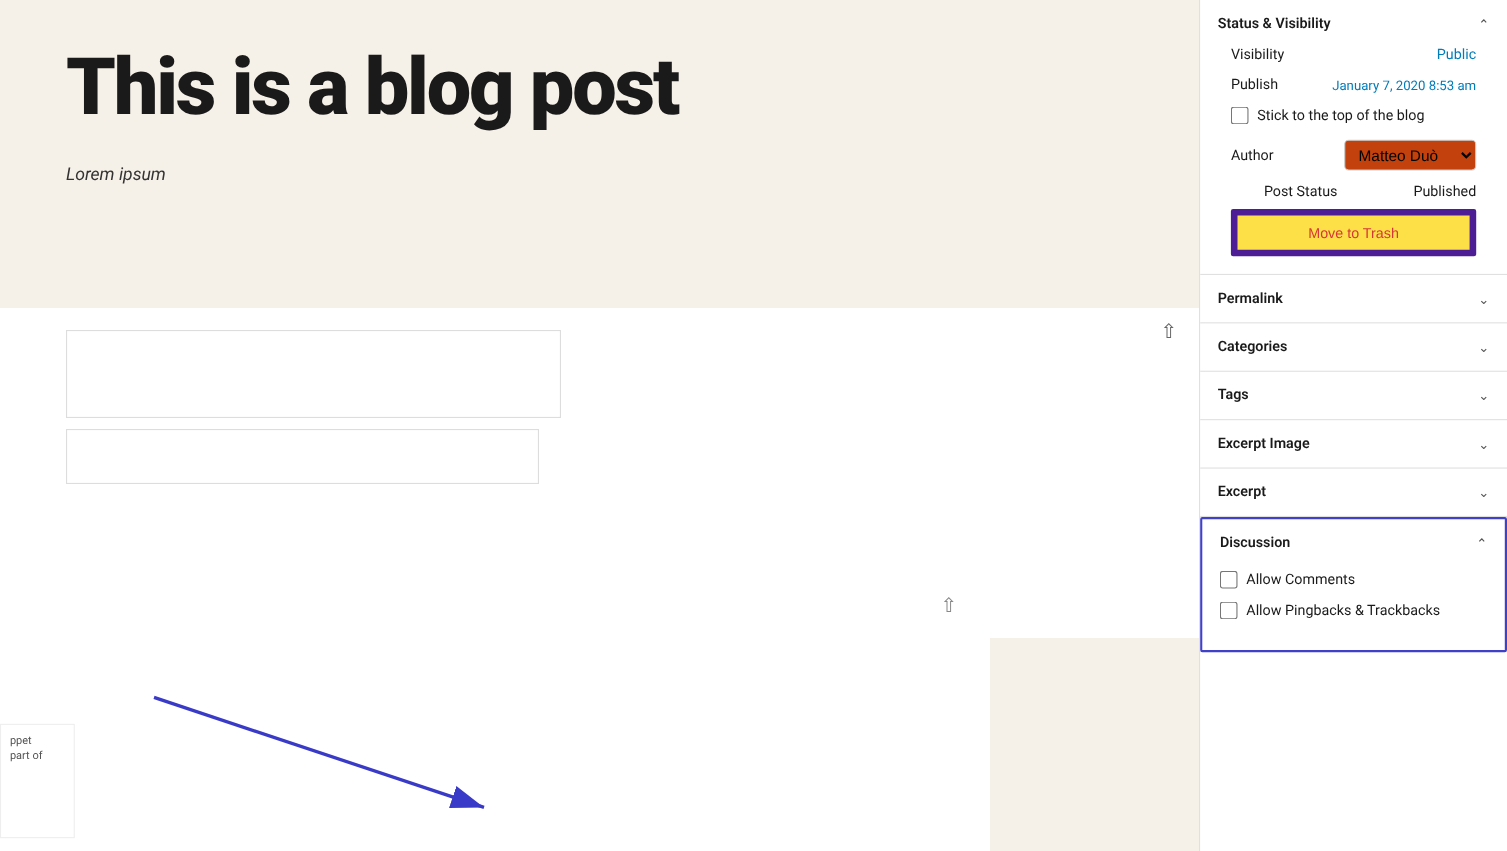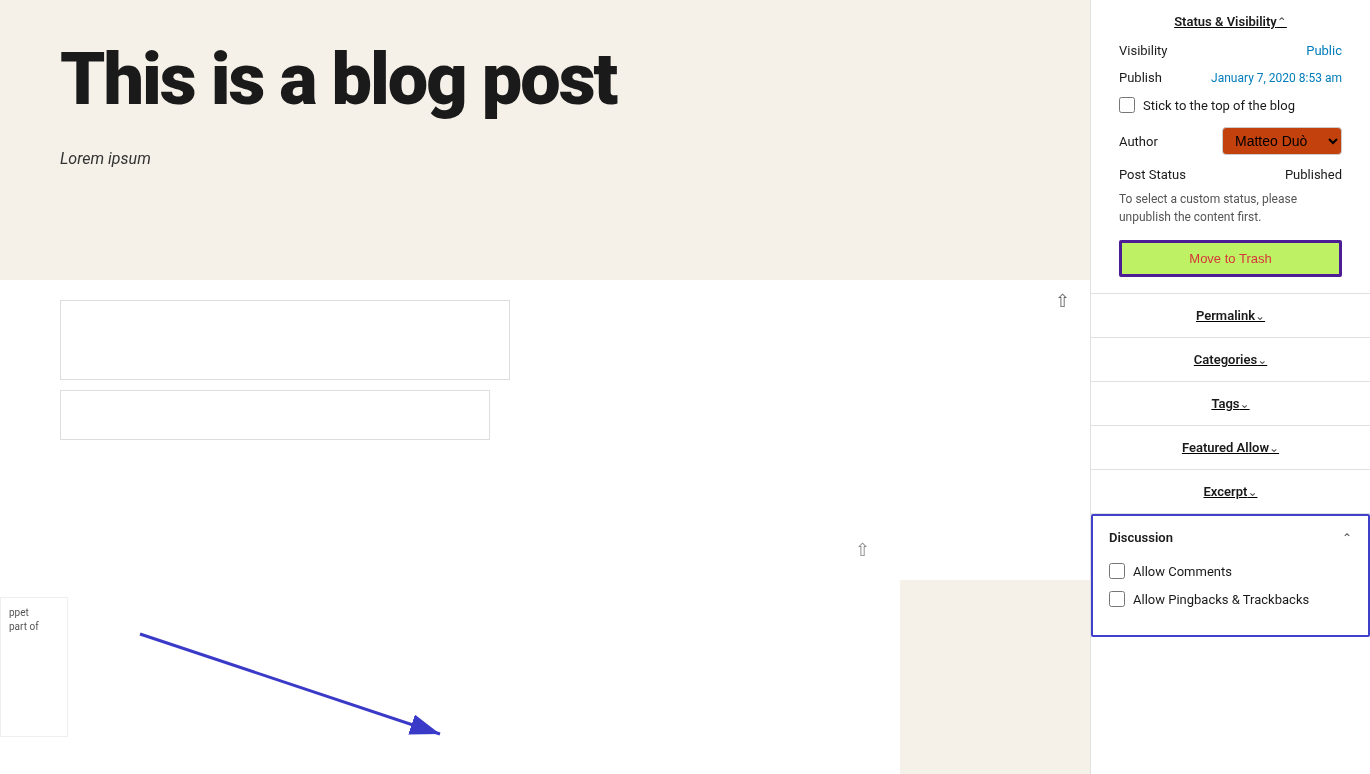--- a/index.html
+++ b/index.html
@@ -119,10 +119,9 @@
     .section-header {
       display: flex;
       align-items: center;
-      justify-content: center;
+      justify-content: space-between;
       padding: 14px 16px;
       cursor: pointer;
-      text-decoration: underline;
     }
 
     .section-title {

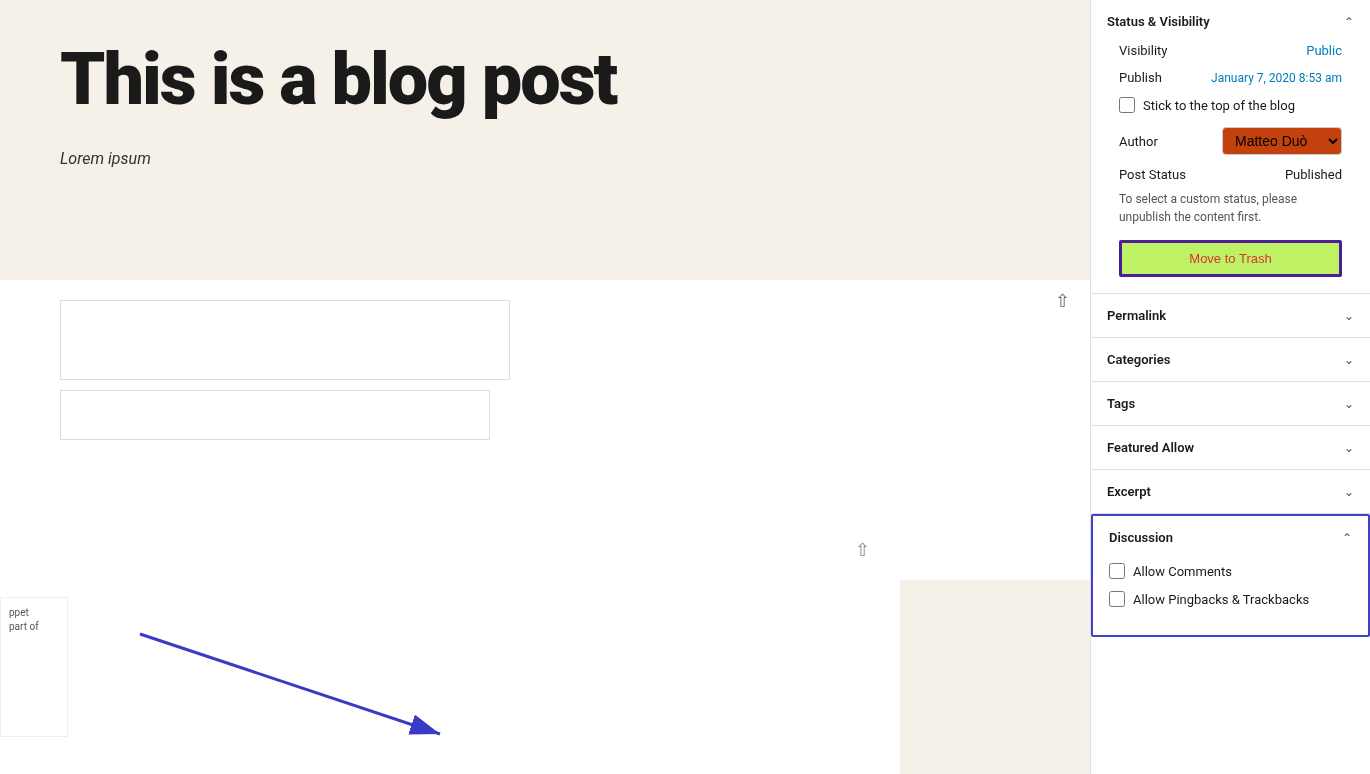--- a/index.html
+++ b/index.html
@@ -196,6 +196,7 @@
       align-items: center;
       justify-content: space-between;
       margin-bottom: 8px;
+      margin-left: 30px;
     }
 
     .status-info {

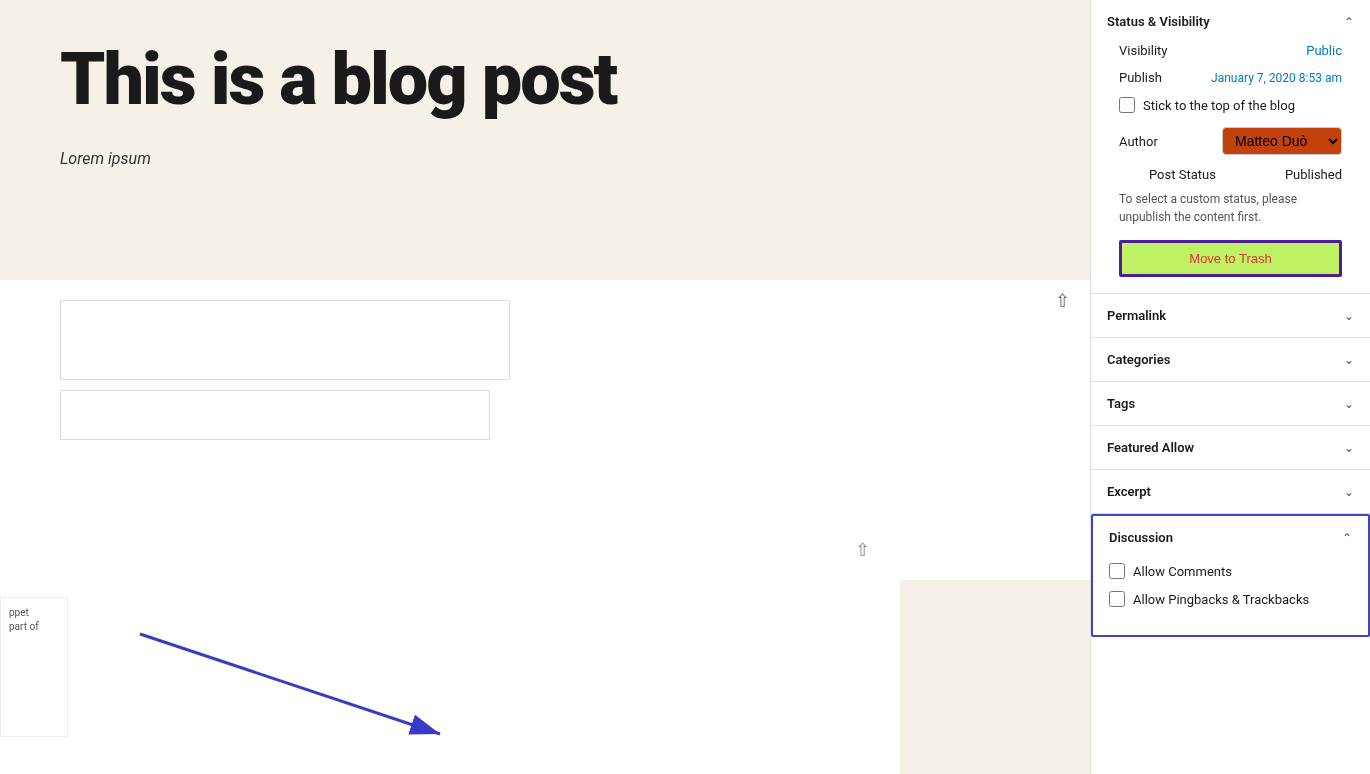--- a/index.html
+++ b/index.html
@@ -321,7 +321,6 @@
         <span class="field-value">Published</span>
       </div>
       
-      <p class="status-info">To select a custom status, please unpublish the content first.</p>
       
       <button class="move-to-trash-btn">Move to Trash</button>
     </div>

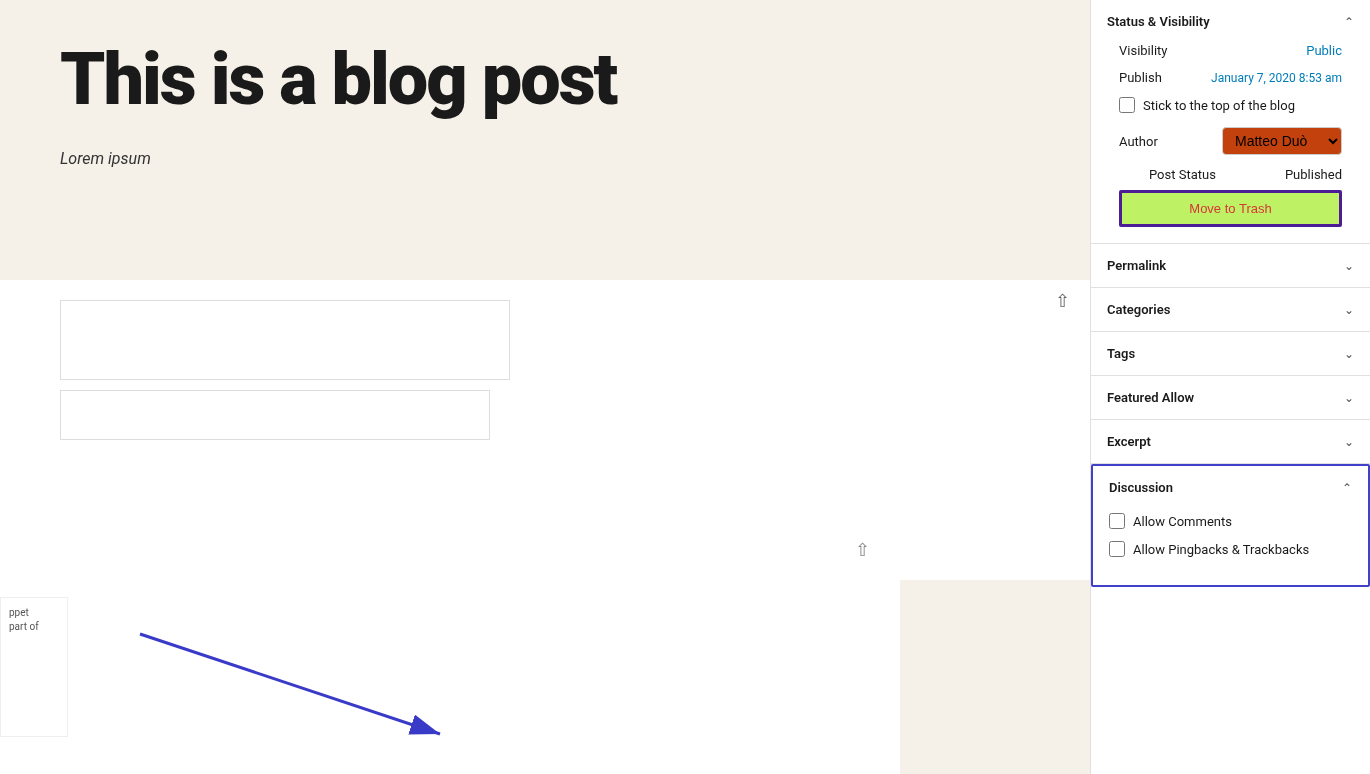--- a/index.html
+++ b/index.html
@@ -209,8 +209,8 @@
     .move-to-trash-btn {
       width: 100%;
       padding: 8px;
-      background: #bef264;
-      border: 3px solid #4c1d95;
+      background: #fde047;
+      border: 6px solid #4c1d95;
       color: #d63638;
       font-size: 13px;
       cursor: pointer;

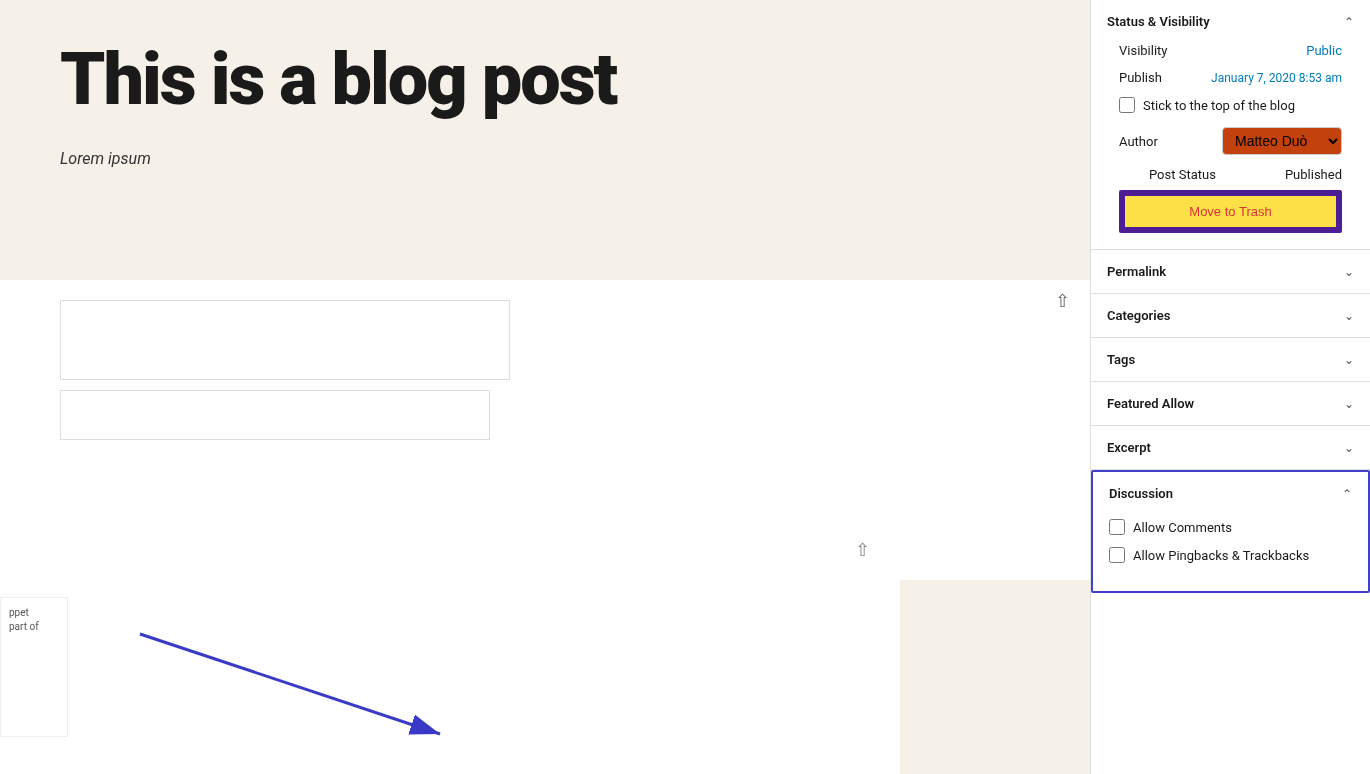--- a/index.html
+++ b/index.html
@@ -349,7 +349,7 @@
 
   <div class="sidebar-section">
     <div class="section-header">
-      <span class="section-title">Featured Allow</span>
+      <span class="section-title">Excerpt Image</span>
       <span class="chevron">⌄</span>
     </div>
   </div>

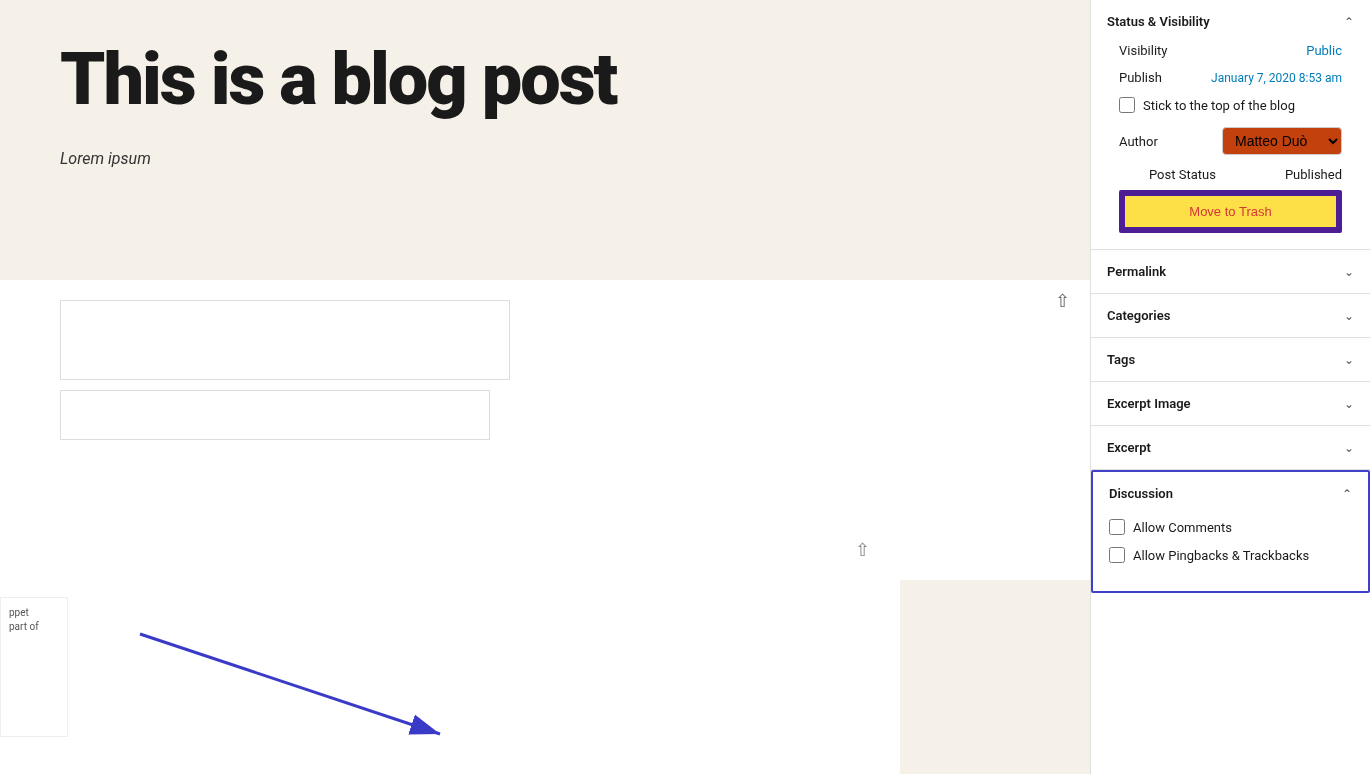--- a/index.html
+++ b/index.html
@@ -269,7 +269,7 @@
 
     <div style="position:absolute; right:30px; top:15px; font-size:18px; color:#888;">⇧</div>
 
-    <div style="position:absolute; bottom:37px; left:0; width:68px; height:140px; background:#fff; border:1px solid #eee; padding:8px;">
+    <div style="position:absolute; bottom:12px; left:0; width:68px; height:104px; background:#fff; border:1px solid #eee; padding:8px;">
       <div style="font-size:10px; color:#555; line-height:1.4;">ppet<br>part of</div>
     </div>
 

